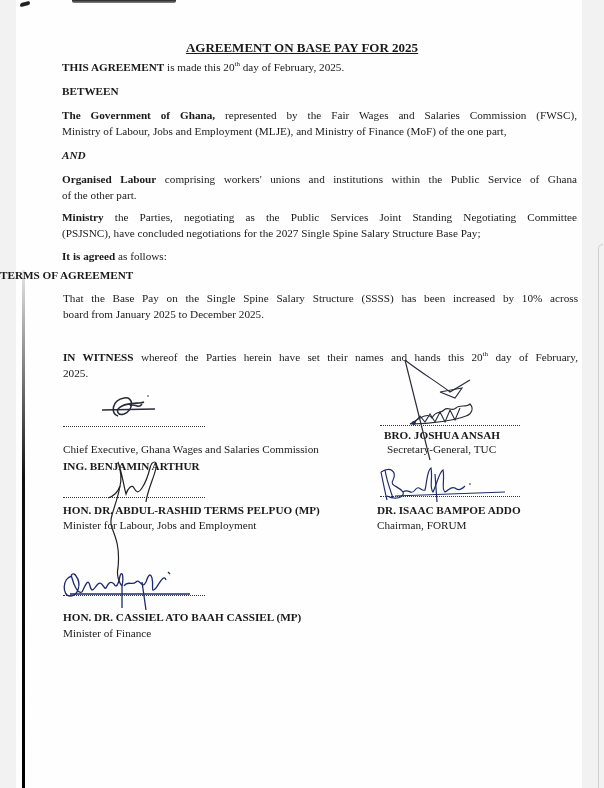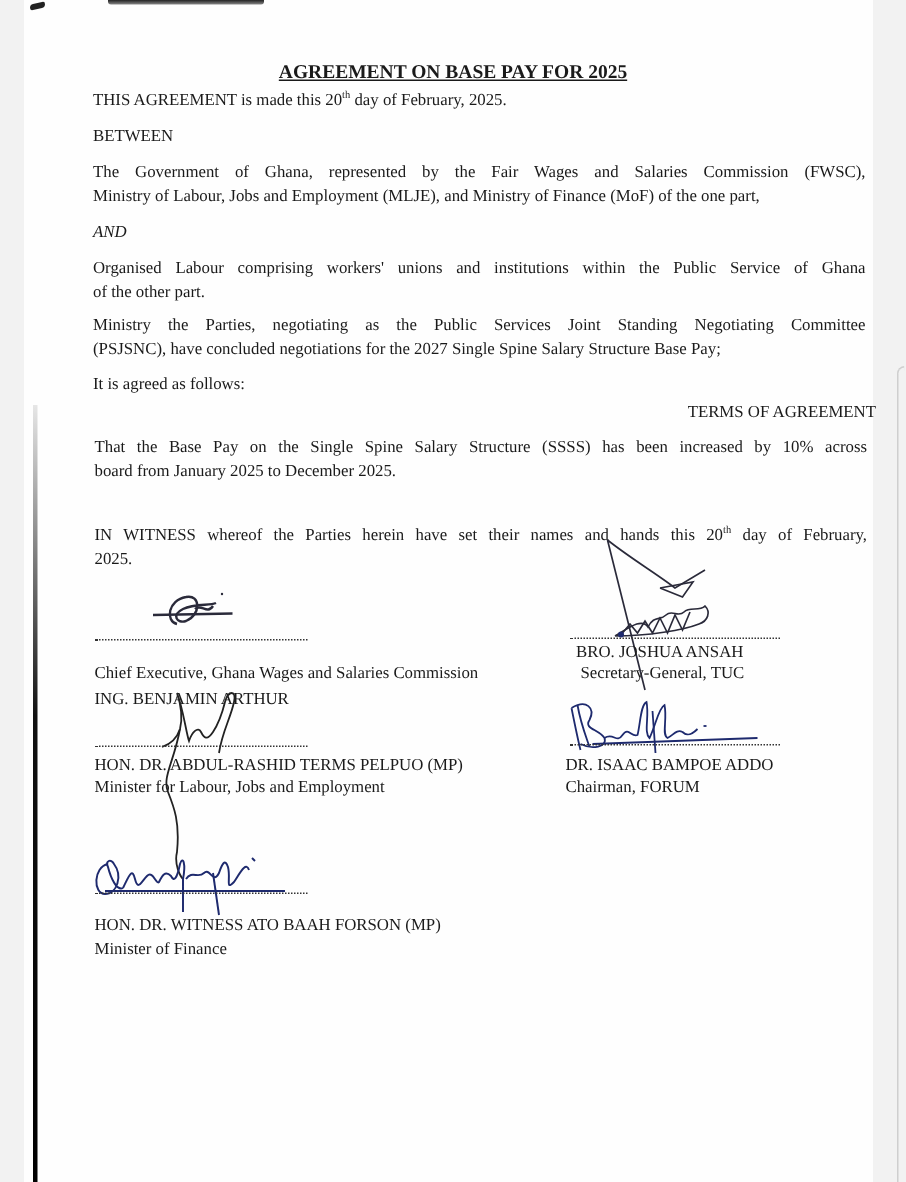--- a/index.html
+++ b/index.html
@@ -10,7 +10,7 @@
   .left-rule { position:absolute; left:22px; top:270px; width:3px; height:518px; background:linear-gradient(to bottom, rgba(20,20,20,0.1), #111 40%, #000); }
   .right-edge { position:absolute; left:598px; top:244px; width:4px; height:544px; border-left:1.5px solid #cfcfcf; border-top:1.5px solid #cfcfcf; border-top-left-radius:6px; }
   .line { position:absolute; font-size:11.2px; line-height:15px; white-space:nowrap; }
-  .b { font-weight:normal; }
+  .b { font-weight:bold; }
   .title { left:0; width:604px; text-align:center; top:40px; font-weight:bold; text-decoration:underline; font-size:13px; }
   .center { left:0; width:584px; text-align:right; }
   .just { text-align:justify; text-align-last:justify; width:515px; }

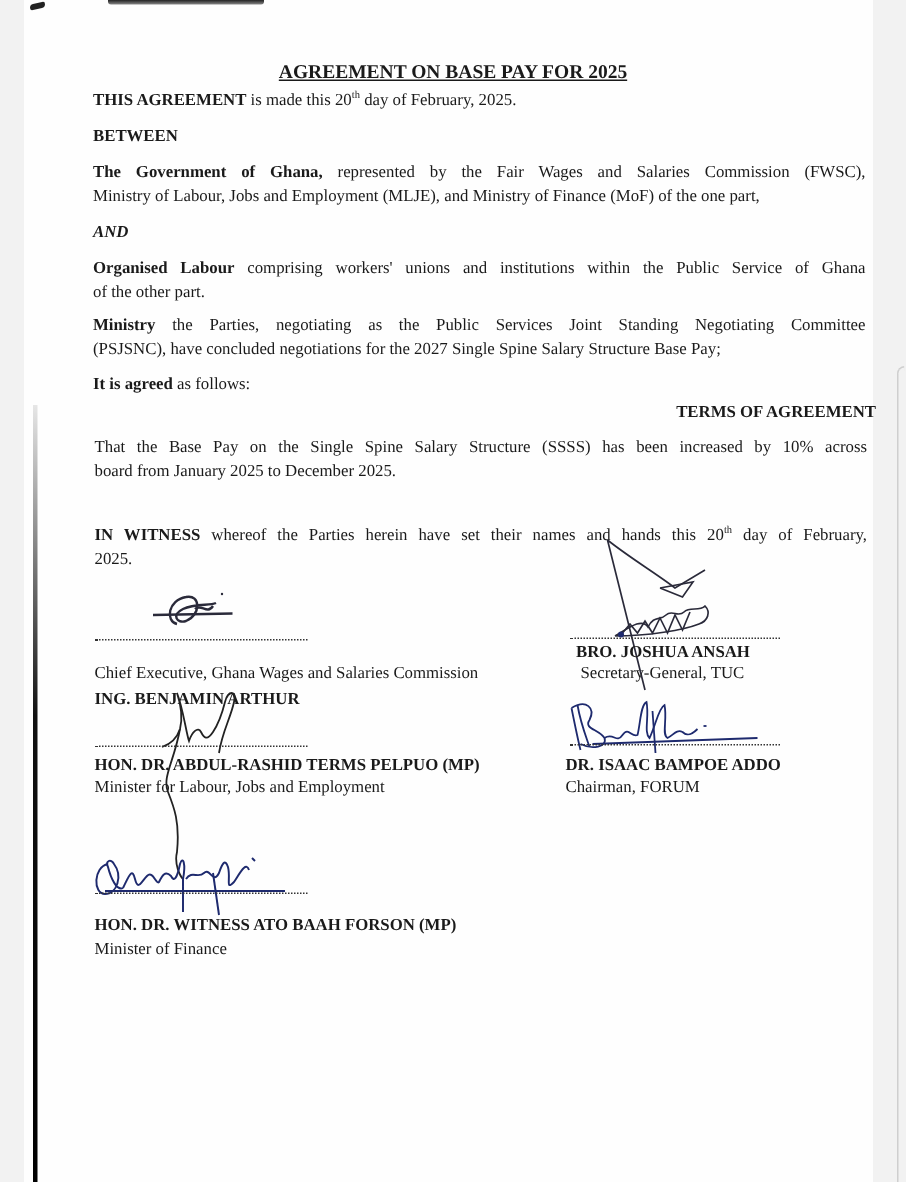--- a/index.html
+++ b/index.html
@@ -12,7 +12,7 @@
   .line { position:absolute; font-size:11.2px; line-height:15px; white-space:nowrap; }
   .b { font-weight:bold; }
   .title { left:0; width:604px; text-align:center; top:40px; font-weight:bold; text-decoration:underline; font-size:13px; }
-  .center { left:0; width:584px; text-align:right; }
+  .center { left:0; width:584px; text-align:left; }
   .just { text-align:justify; text-align-last:justify; width:515px; }
   sup { font-size:7px; line-height:0; }
   .dots { position:absolute; height:0; border-top:1.5px dotted #333; }

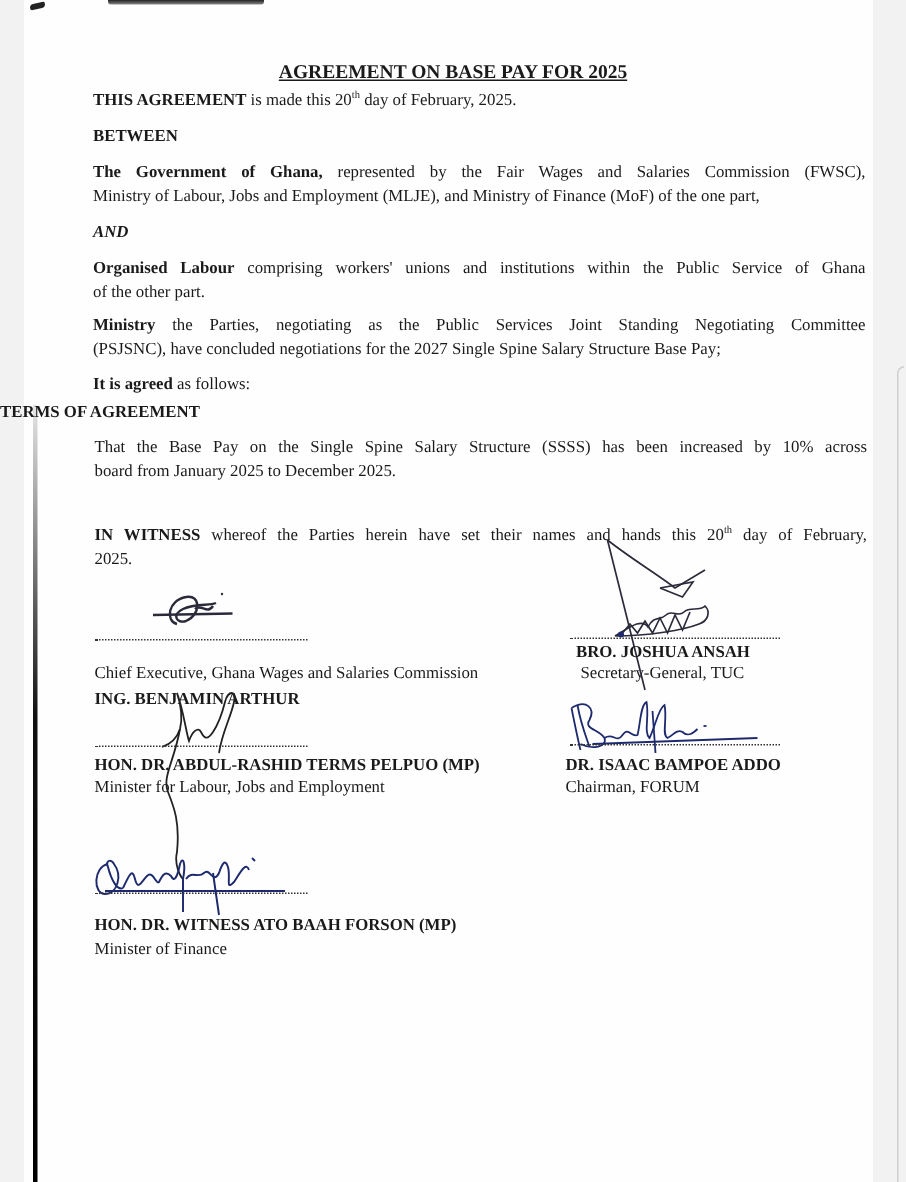--- a/index.html
+++ b/index.html
@@ -125,7 +125,7 @@
     </svg>
 </div>
 <div class="dots" style="left:63px; top:595px; width:142px;"></div>
-<div class="line b" style="left:63px; top:610px;">HON. DR. WITNESS ATO BAAH FORSON (MP)</div>
+<div class="line b" style="left:63px; top:610px;">HON. DR. CASSIEL ATO BAAH CASSIEL (MP)</div>
 <div class="line" style="left:63px; top:626px;">Minister of Finance</div>
 
 </body></html>

